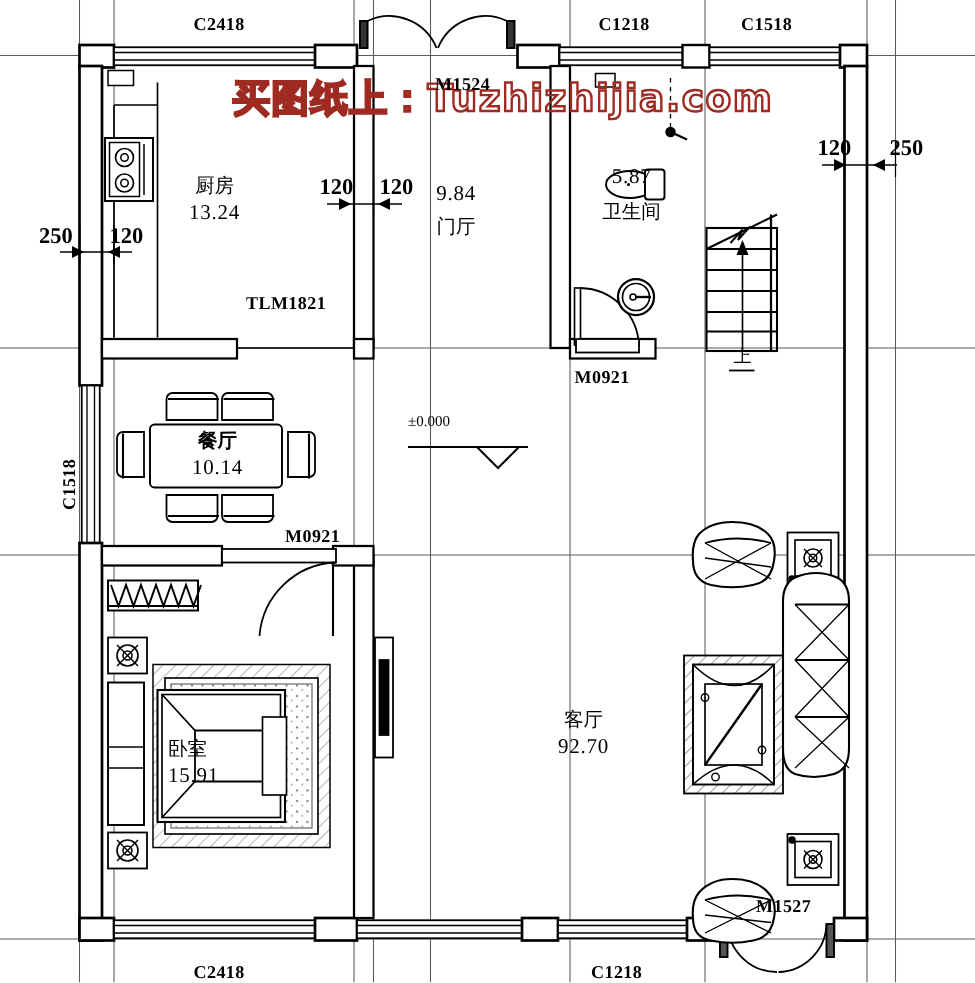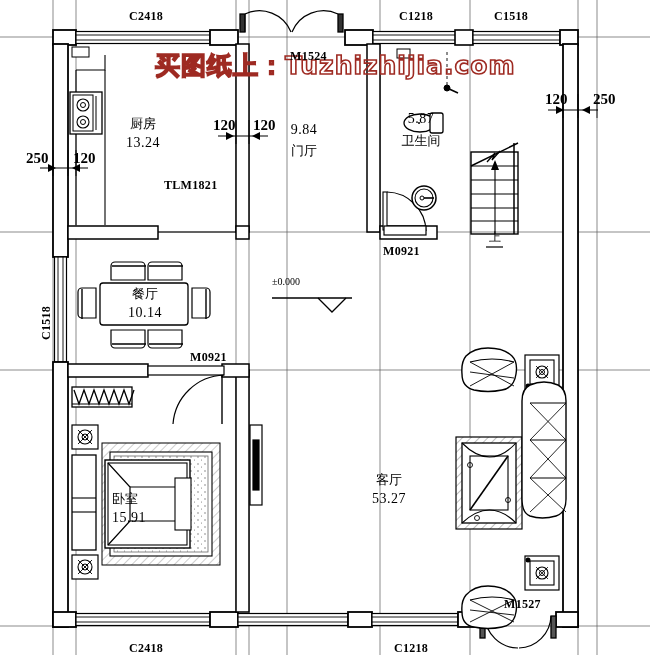--- a/index.html
+++ b/index.html
@@ -375,7 +375,7 @@
 <div class="lbl code" style="left:394px;top:642px;">C1218</div>
 
 <div class="lbl code" style="left:290px;top:50px;">M1524</div>
-<div class="lbl code" style="left:164px;top:179px;">TLM1821</div>
+<div class="lbl code" style="left:164px;top:196px;">TLM1821</div>
 <div class="lbl code" style="left:383px;top:245px;">M0921</div>
 <div class="lbl code" style="left:190px;top:351px;">M0921</div>
 <div class="lbl code" style="left:504px;top:598px;">M1527</div>

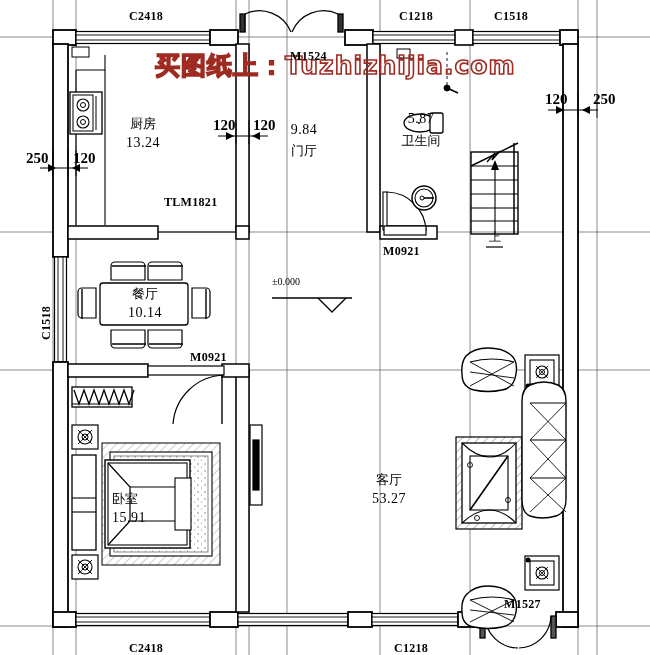--- a/index.html
+++ b/index.html
@@ -355,7 +355,7 @@
 <div class="lbl room-name" style="left:385px;top:93px;width:72px;margin-top:41px;">卫生间</div>
 <div class="lbl room-area" style="left:385px;top:112px;width:72px;">5.87</div>
 
-<div class="lbl room-name" style="left:115px;top:287px;width:60px;">餐厅</div>
+<div class="lbl room-name" style="left:115px;top:287px;width:60px;font-weight:bold;">餐厅</div>
 <div class="lbl room-area" style="left:115px;top:306px;width:60px;">10.14</div>
 
 <div class="lbl room-name" style="left:95px;top:492px;width:60px;">卧室</div>

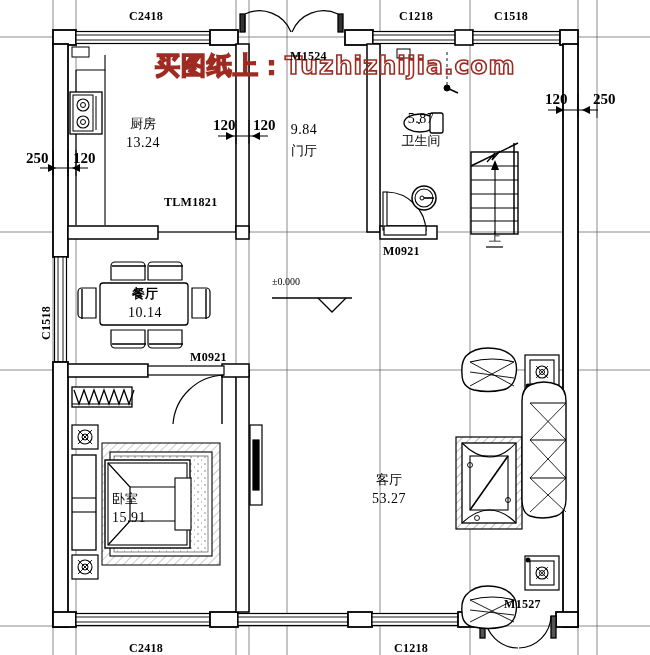--- a/index.html
+++ b/index.html
@@ -362,7 +362,7 @@
 <div class="lbl room-area" style="left:99px;top:511px;width:60px;">15.91</div>
 
 <div class="lbl room-name" style="left:359px;top:473px;width:60px;">客厅</div>
-<div class="lbl room-area" style="left:359px;top:492px;width:60px;">53.27</div>
+<div class="lbl room-area" style="left:359px;top:492px;width:60px;">92.70</div>
 
 <div class="lbl code" style="left:129px;top:10px;">C2418</div>
 <div class="lbl code" style="left:399px;top:10px;">C1218</div>

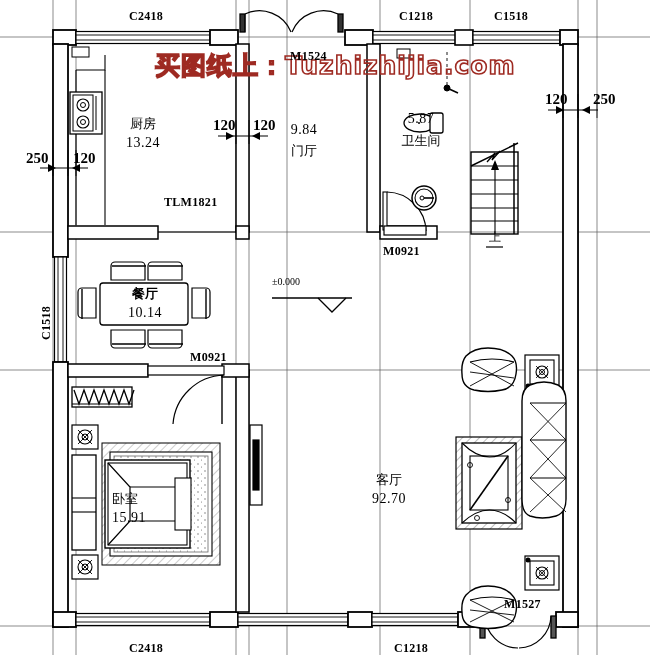--- a/index.html
+++ b/index.html
@@ -359,7 +359,7 @@
 <div class="lbl room-area" style="left:115px;top:306px;width:60px;">10.14</div>
 
 <div class="lbl room-name" style="left:95px;top:492px;width:60px;">卧室</div>
-<div class="lbl room-area" style="left:99px;top:511px;width:60px;">15.91</div>
+<div class="lbl room-area" style="left:86px;top:511px;width:60px;text-align:right;">15.91</div>
 
 <div class="lbl room-name" style="left:359px;top:473px;width:60px;">客厅</div>
 <div class="lbl room-area" style="left:359px;top:492px;width:60px;">92.70</div>

